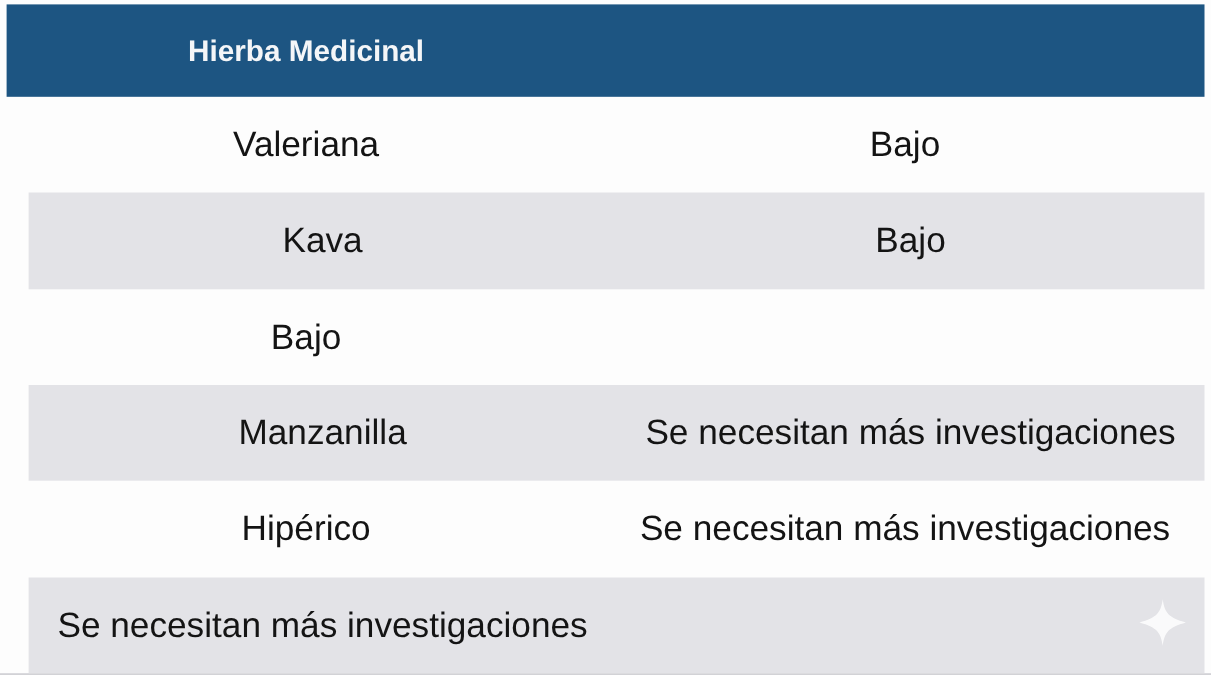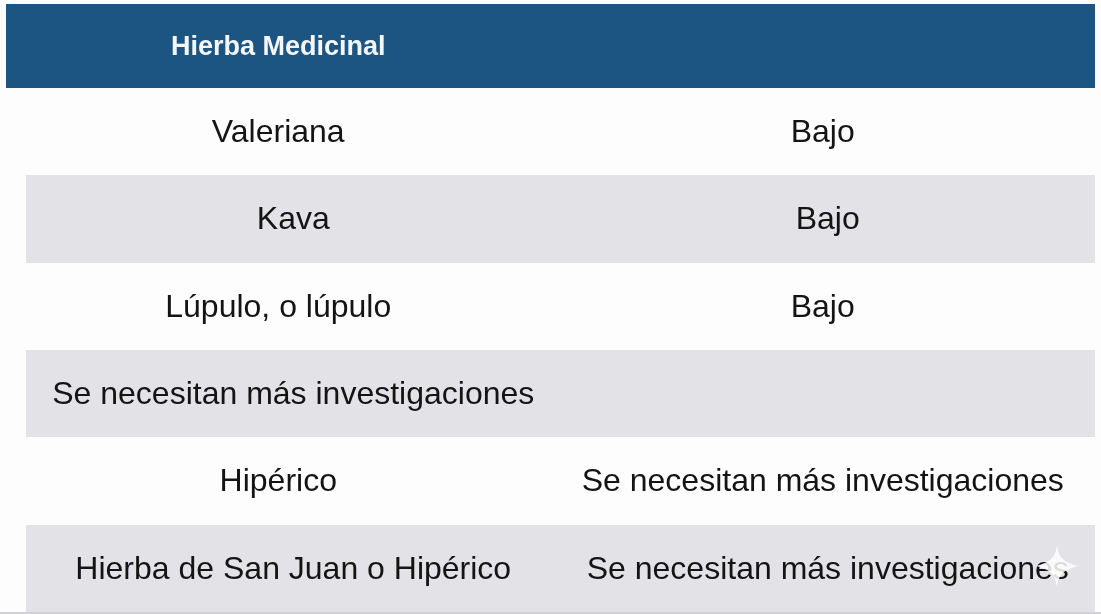--- a/index.html
+++ b/index.html
@@ -84,7 +84,6 @@
   </div>
 
   <div class="trow">
-    <div class="cell">Lúpulo, o lúpulo</div>
     <div class="cell">Bajo</div>
   </div>
 

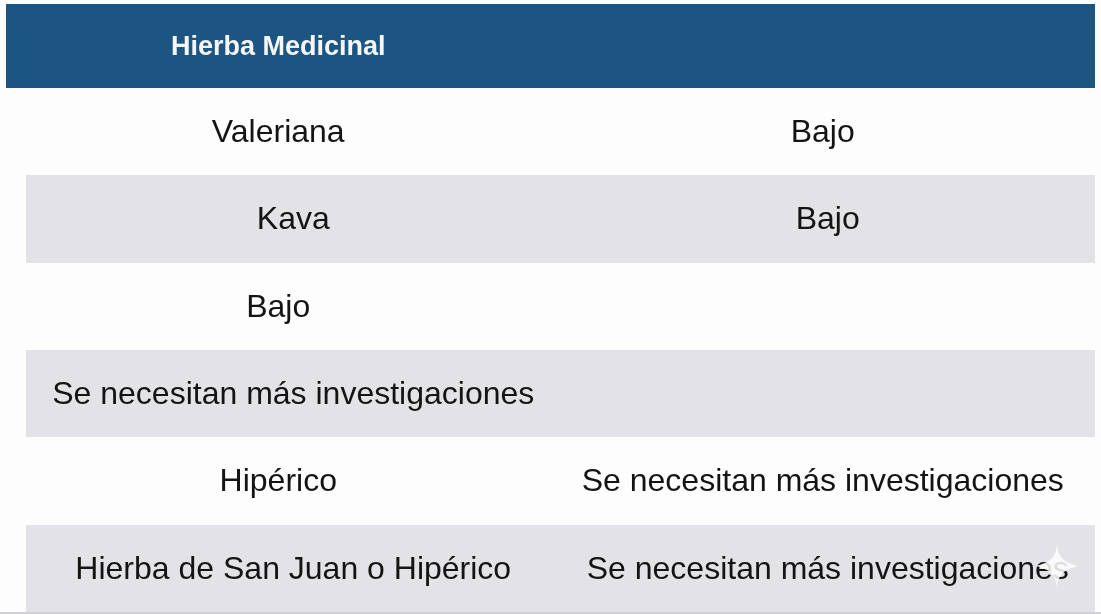--- a/index.html
+++ b/index.html
@@ -88,6 +88,7 @@
   </div>
 
   <div class="trow alt">
+    <div class="cell">Manzanilla</div>
     <div class="cell">Se necesitan más investigaciones</div>
   </div>
 

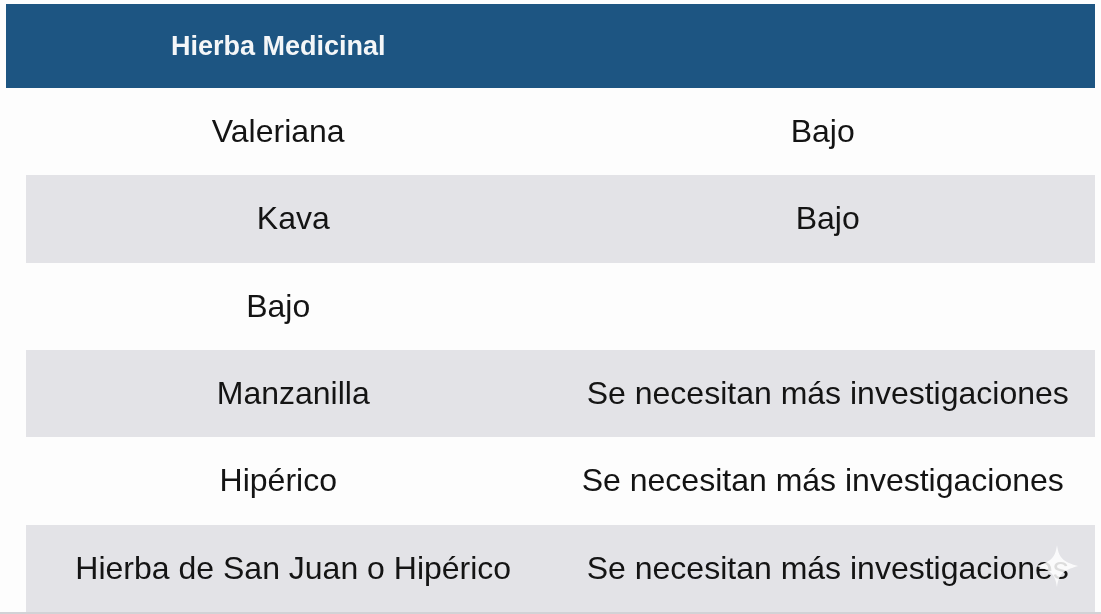--- a/index.html
+++ b/index.html
@@ -98,7 +98,6 @@
   </div>
 
   <div class="trow alt">
-    <div class="cell">Hierba de San Juan o Hipérico</div>
     <div class="cell">Se necesitan más investigaciones</div>
   </div>
 

